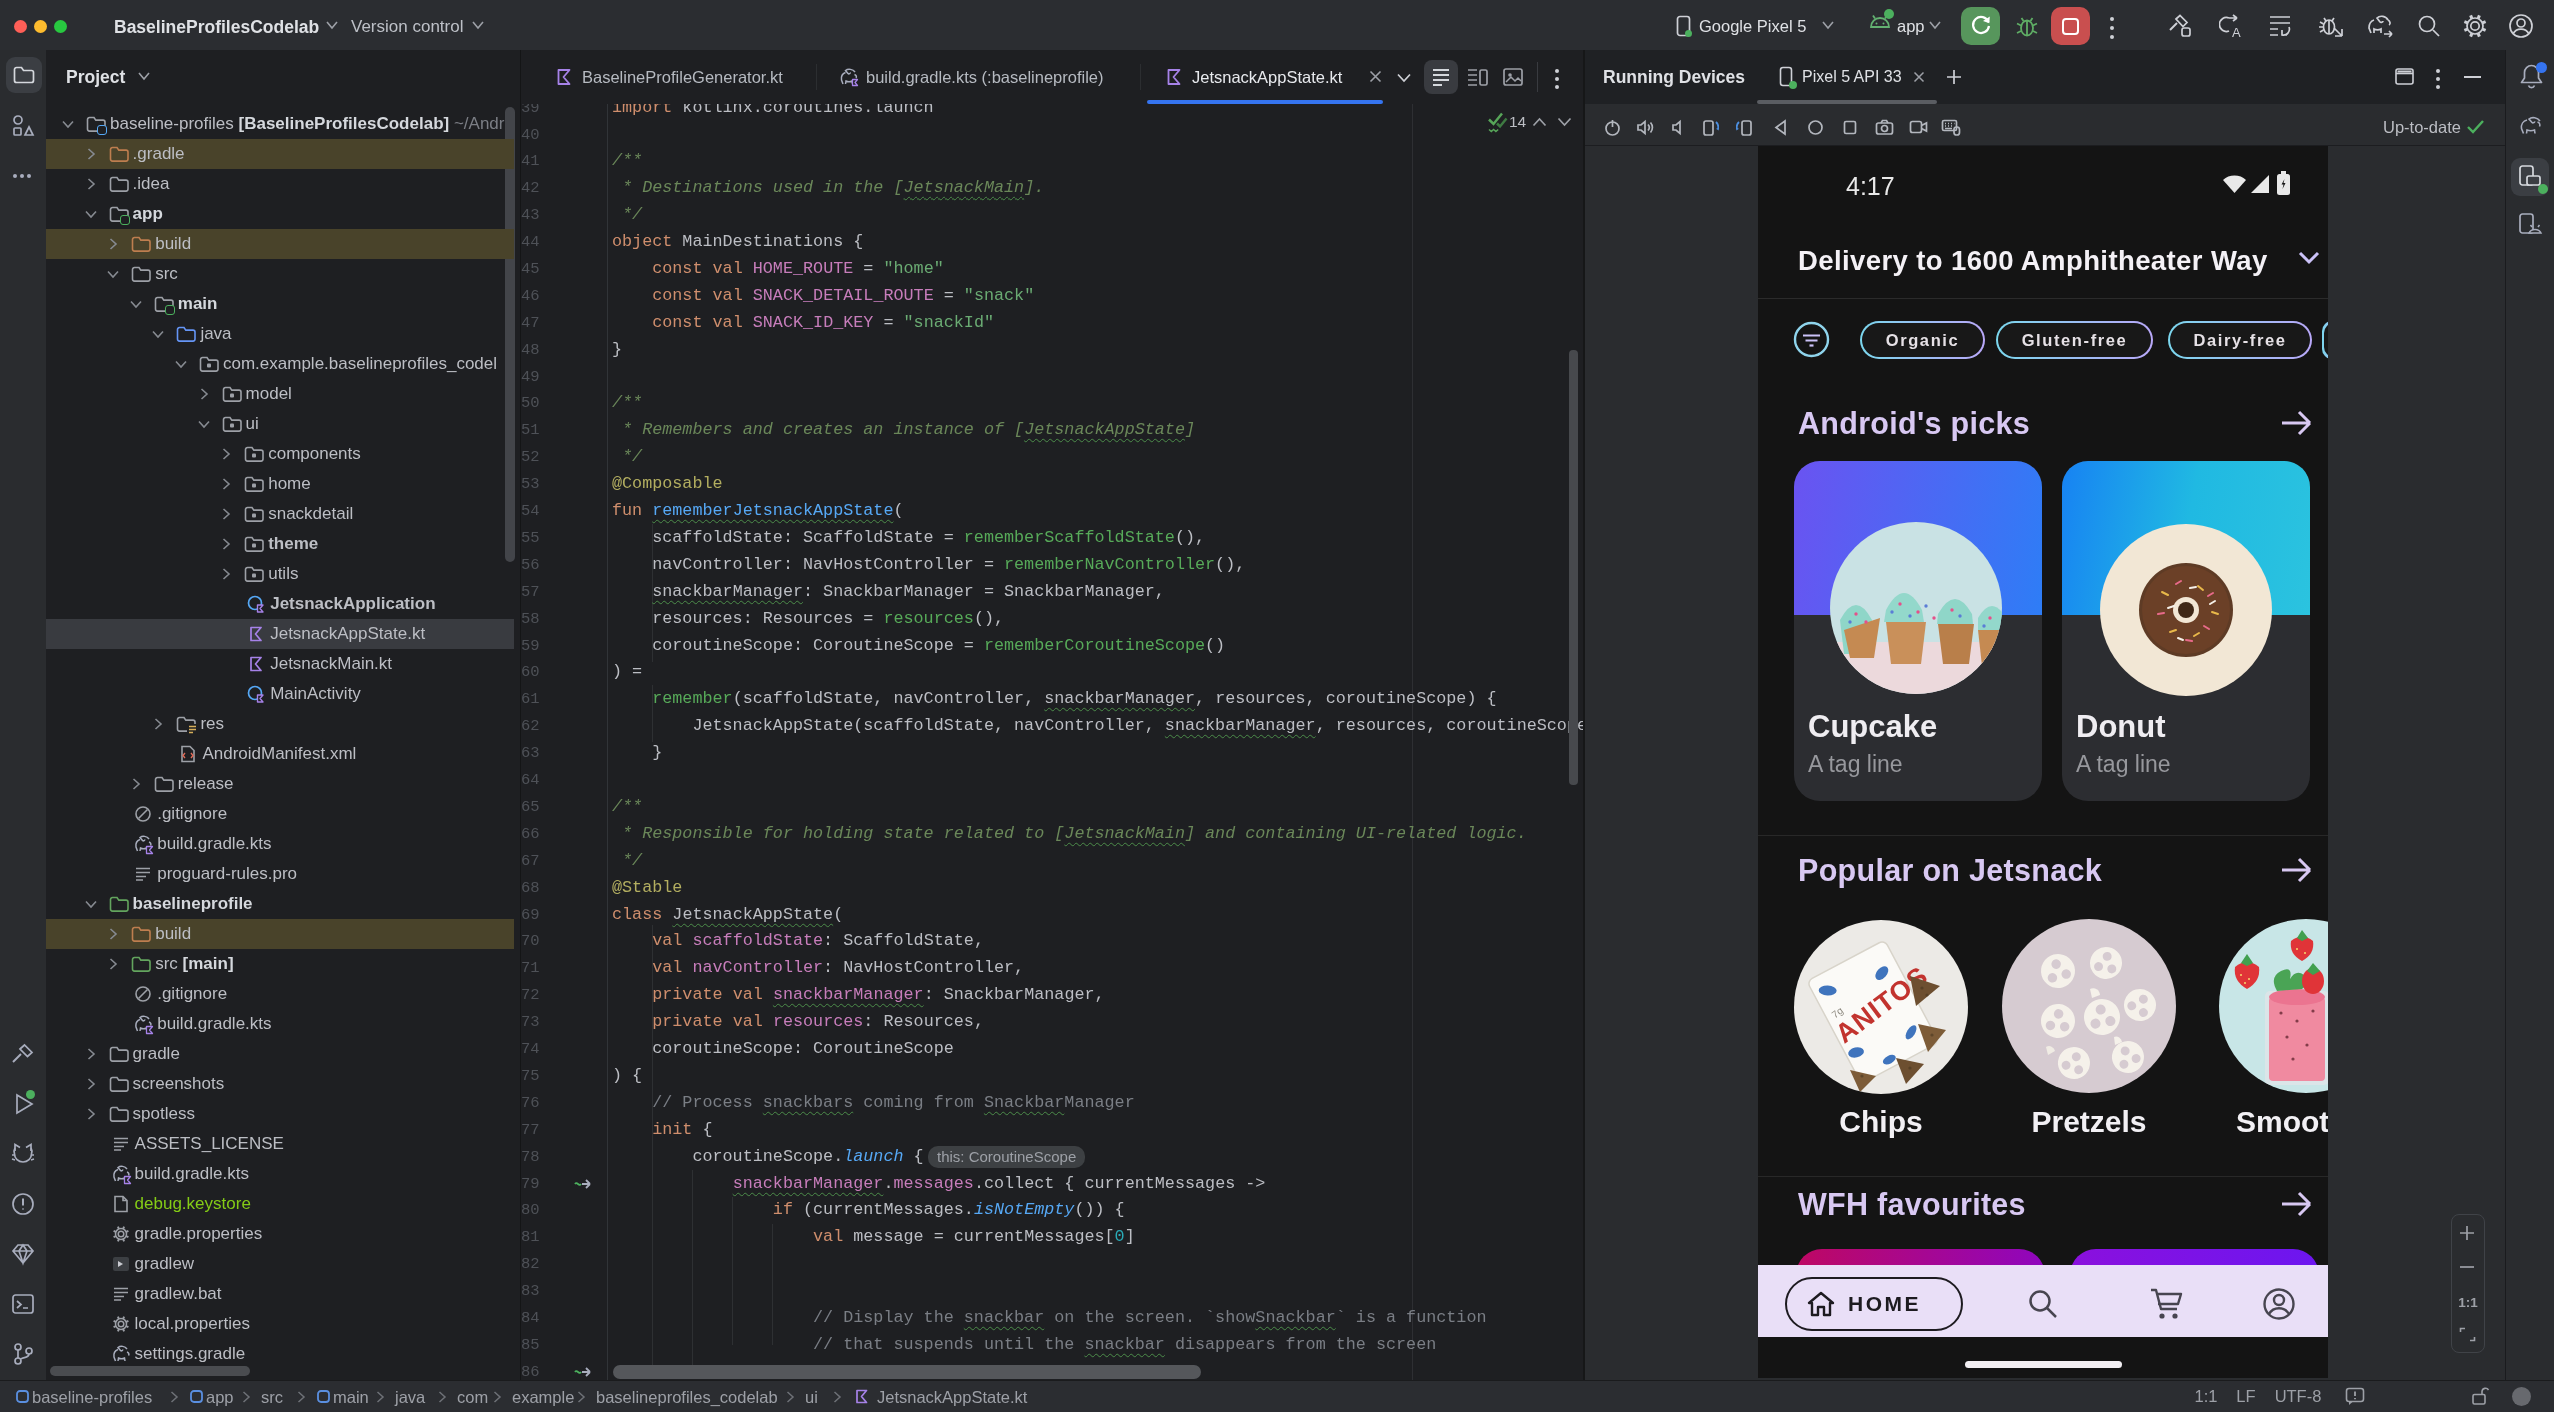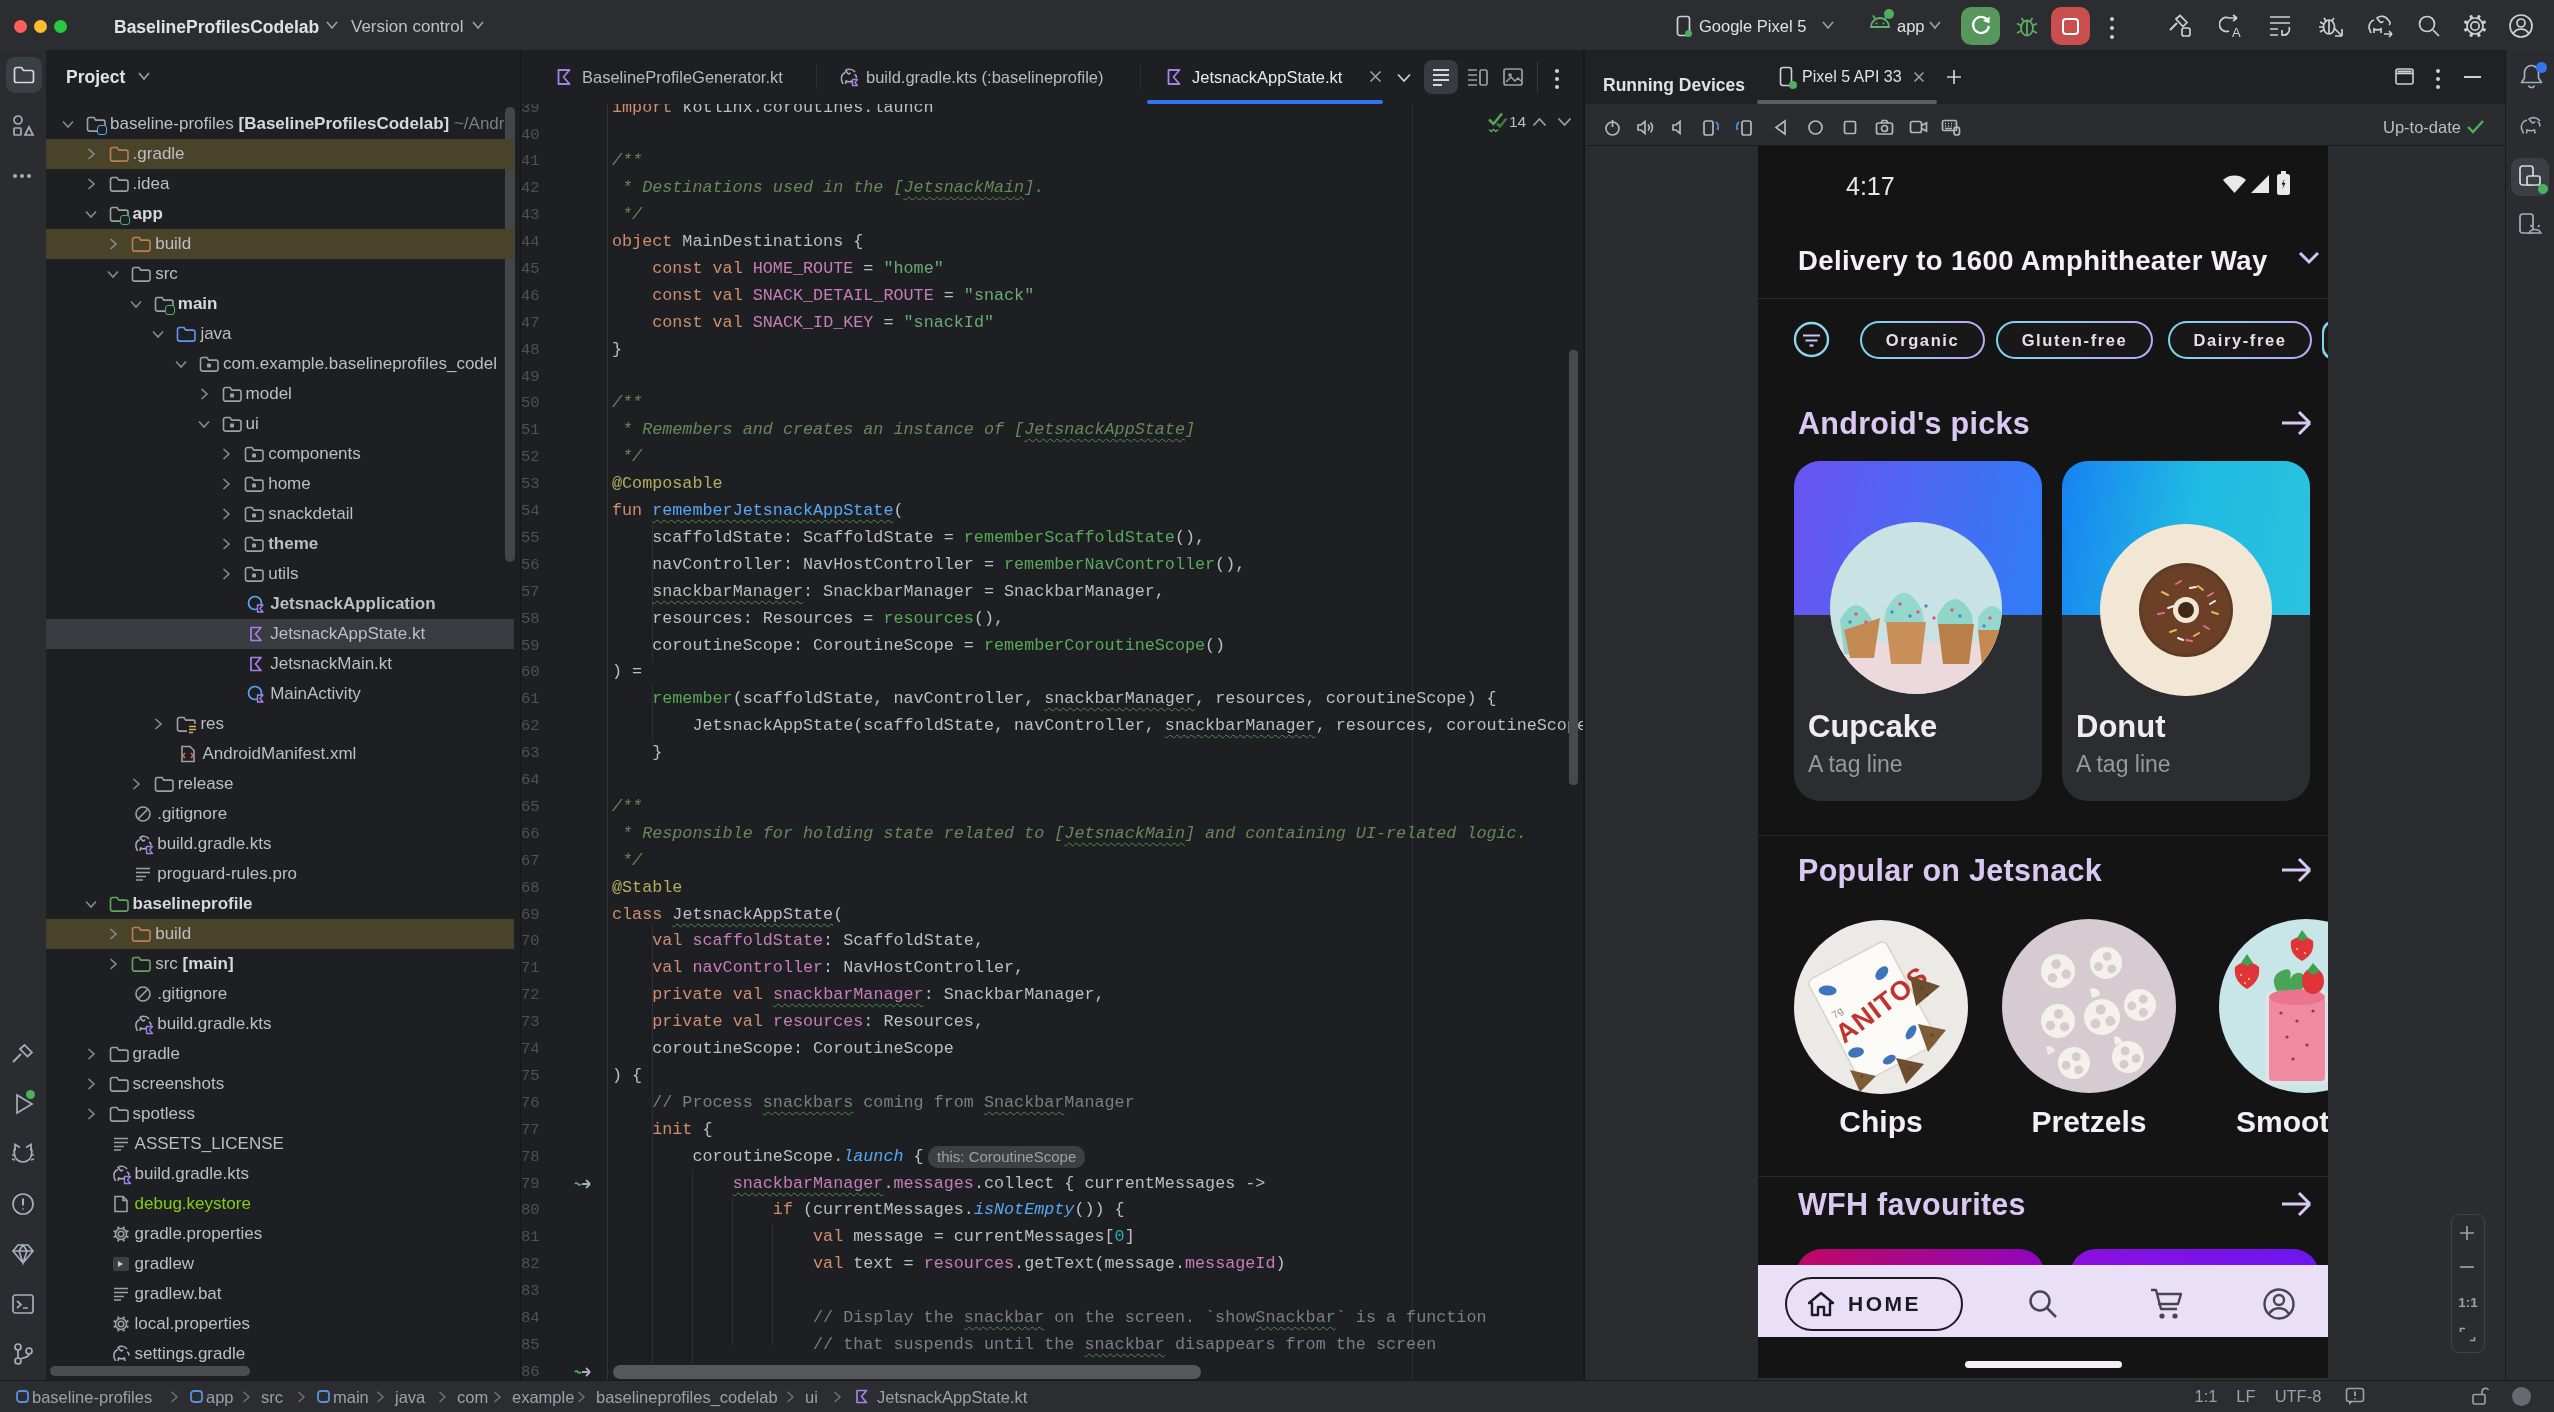--- a/index.html
+++ b/index.html
@@ -625,7 +625,7 @@
 <svg class="ic" style="left:1557px;top:117px" width="15" height="10" viewBox="0 0 15 10">
     <path d="M1.5 1.5 L7.5 8 L13.5 1.5" stroke="#9da0a7" stroke-width="1.7" fill="none"></path>
   </svg>
-<div class="tx" style="left:1603px;top:67px;font-size:17.5px;color:#dfe1e5;font-weight:bold;margin-top:8px;">Running Devices</div>
+<div class="tx" style="left:1603px;top:67px;font-size:17.5px;color:#dfe1e5;font-weight:bold;">Running Devices</div>
 <svg class="ic" style="left:1779px;top:66px" width="15" height="21" viewBox="0 0 15 21">
     <rect x="1.5" y="1.5" width="11" height="18" rx="2.5" stroke="#ced0d6" stroke-width="1.6" fill="none"></rect>
   </svg>

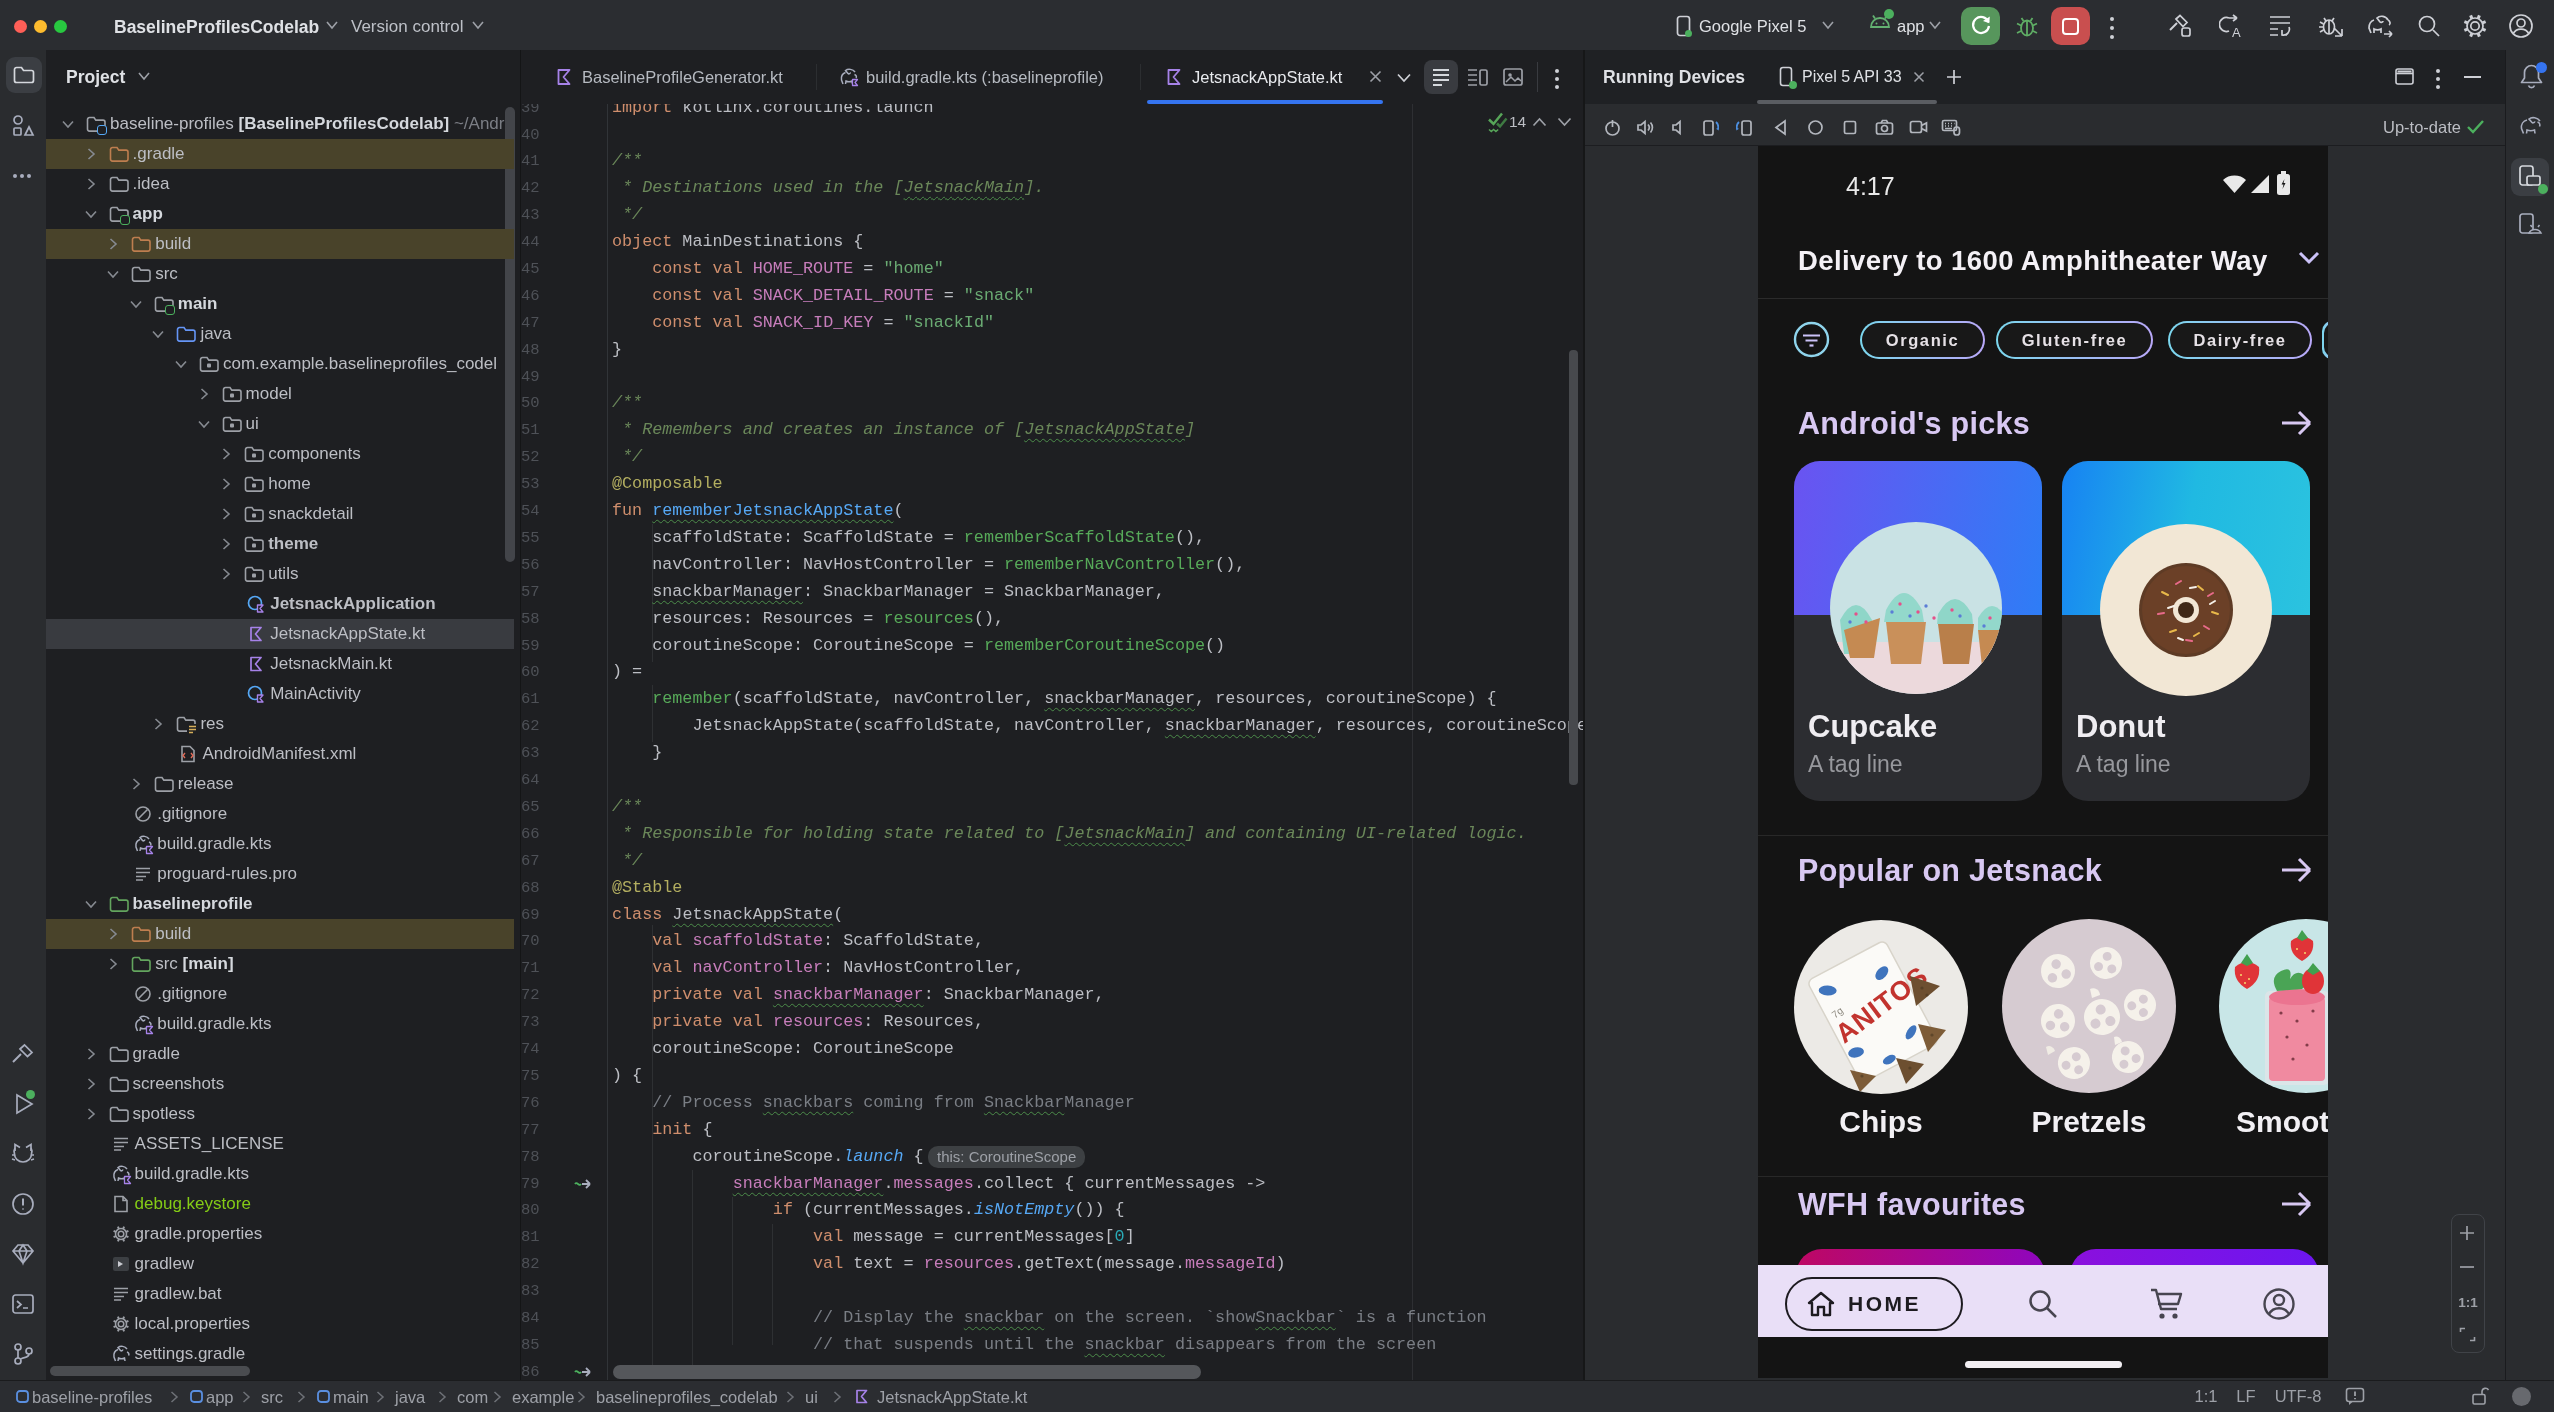--- a/index.html
+++ b/index.html
@@ -597,7 +597,6 @@
 <div class="cl" style="top:1066.5px"><span class="d">            </span><span class="p wv">snackbarManager</span><span class="d">.</span><span class="p">messages</span><span class="d">.collect { currentMessages -&gt;</span></div>
 <div class="cl" style="top:1093.4px"><span class="d">                </span><span class="k">if</span><span class="d"> (currentMessages.</span><span class="bl">isNotEmpty</span><span class="d">()) {</span></div>
 <div class="cl" style="top:1120.3px"><span class="d">                    </span><span class="k">val</span><span class="d"> message = currentMessages[</span><span class="nm">0</span><span class="d">]</span></div>
-<div class="cl" style="top:1147.2px"><span class="d">                    </span><span class="k">val</span><span class="d"> text = </span><span class="p">resources</span><span class="d">.getText(message.</span><span class="p">messageId</span><span class="d">)</span></div>
 <div class="cl" style="top:1201.0px"><span class="lc">                    // Display the </span><span class="lc wv">snackbar</span><span class="lc"> on the screen. `show</span><span class="lc wv">Snackbar</span><span class="lc">` is a function</span></div>
 <div class="cl" style="top:1227.9px"><span class="lc">                    // that suspends until the </span><span class="lc wv">snackbar</span><span class="lc"> disappears from the screen</span></div>
 <svg class="ic" style="left:574px;top:0px" width="1" height="1" viewBox="0 0 1 1"></svg>

